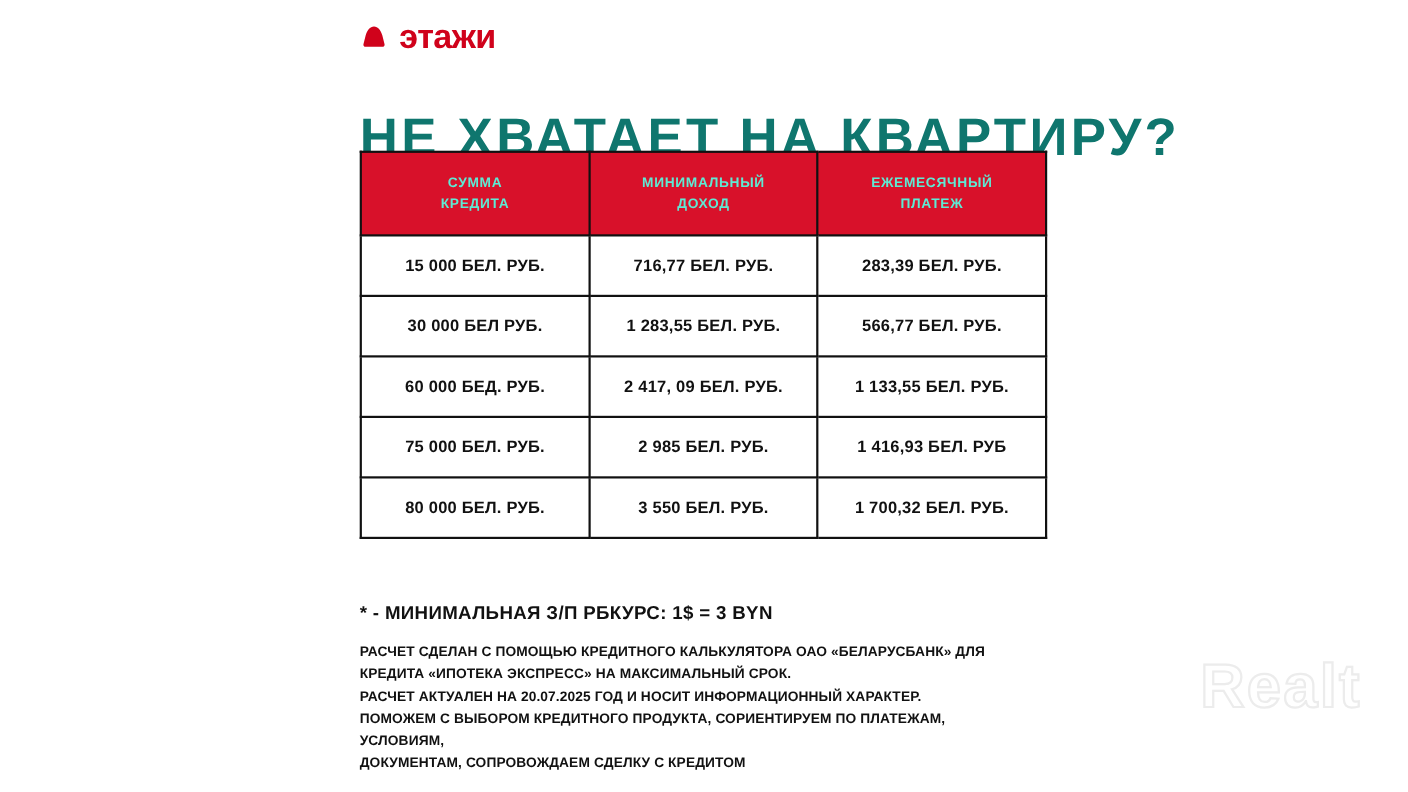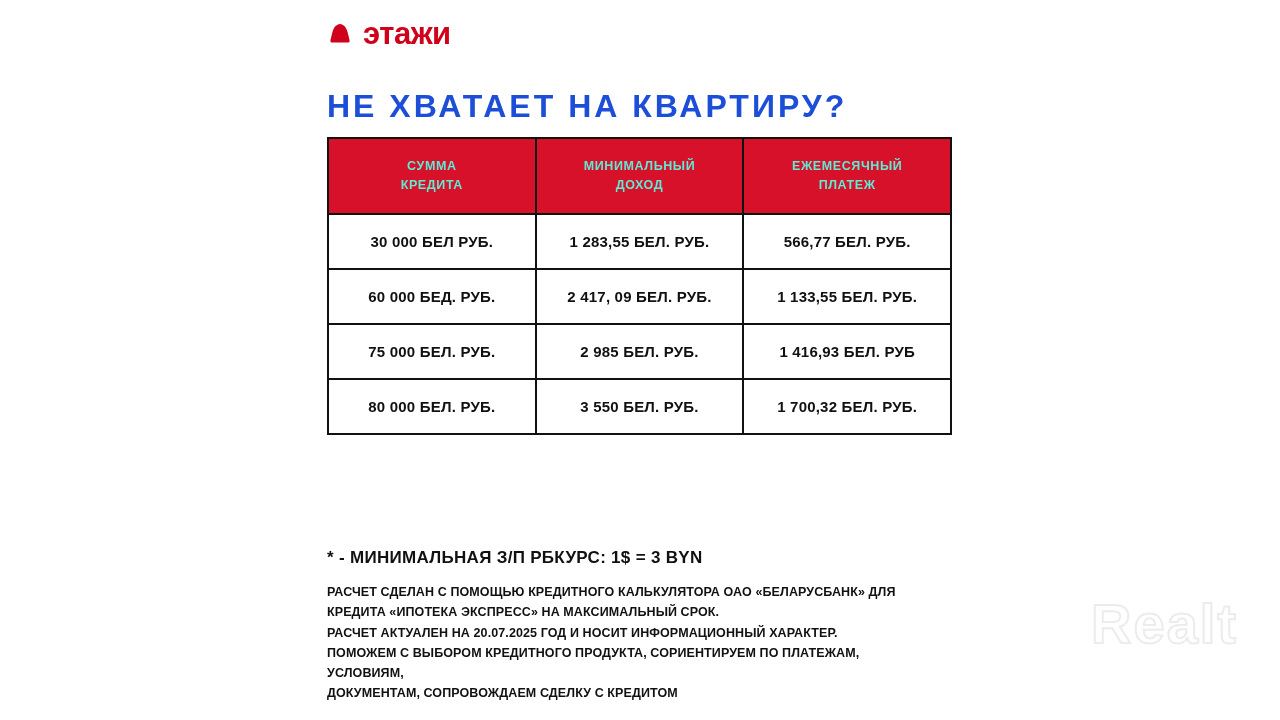--- a/index.html
+++ b/index.html
@@ -51,10 +51,10 @@
     left: 327px;
     top: 68px;
     width: 630px;
-    font-size: 32px;
+    font-size: 48px;
     font-weight: bold;
     letter-spacing: 3px;
-    color: #1d4ed8;
+    color: #0f766e;
     line-height: 1.1;
     white-space: nowrap;
   }

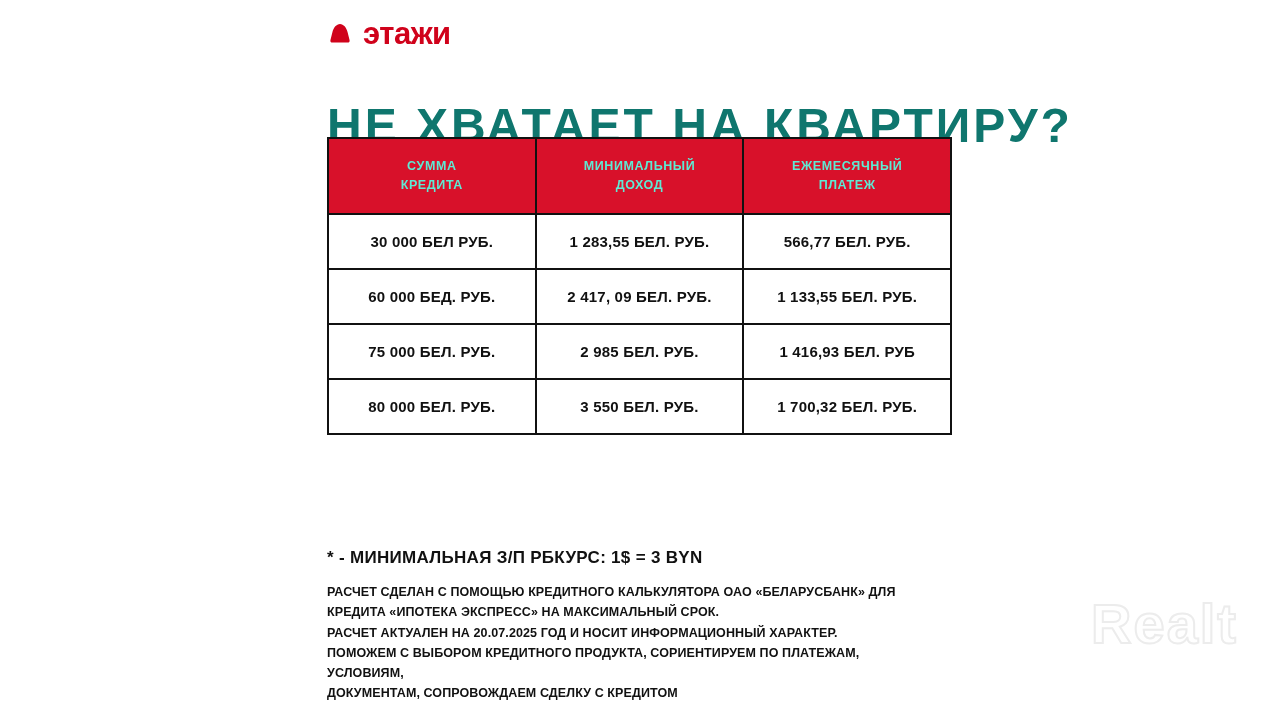--- a/index.html
+++ b/index.html
@@ -177,6 +177,11 @@
       </thead>
       <tbody>
         <tr>
+          <td>15 000 БЕЛ. РУБ.</td>
+          <td>716,77 БЕЛ. РУБ.</td>
+          <td>283,39 БЕЛ. РУБ.</td>
+        </tr>
+        <tr>
           <td>30 000 БЕЛ РУБ.</td>
           <td>1 283,55 БЕЛ. РУБ.</td>
           <td>566,77 БЕЛ. РУБ.</td>

